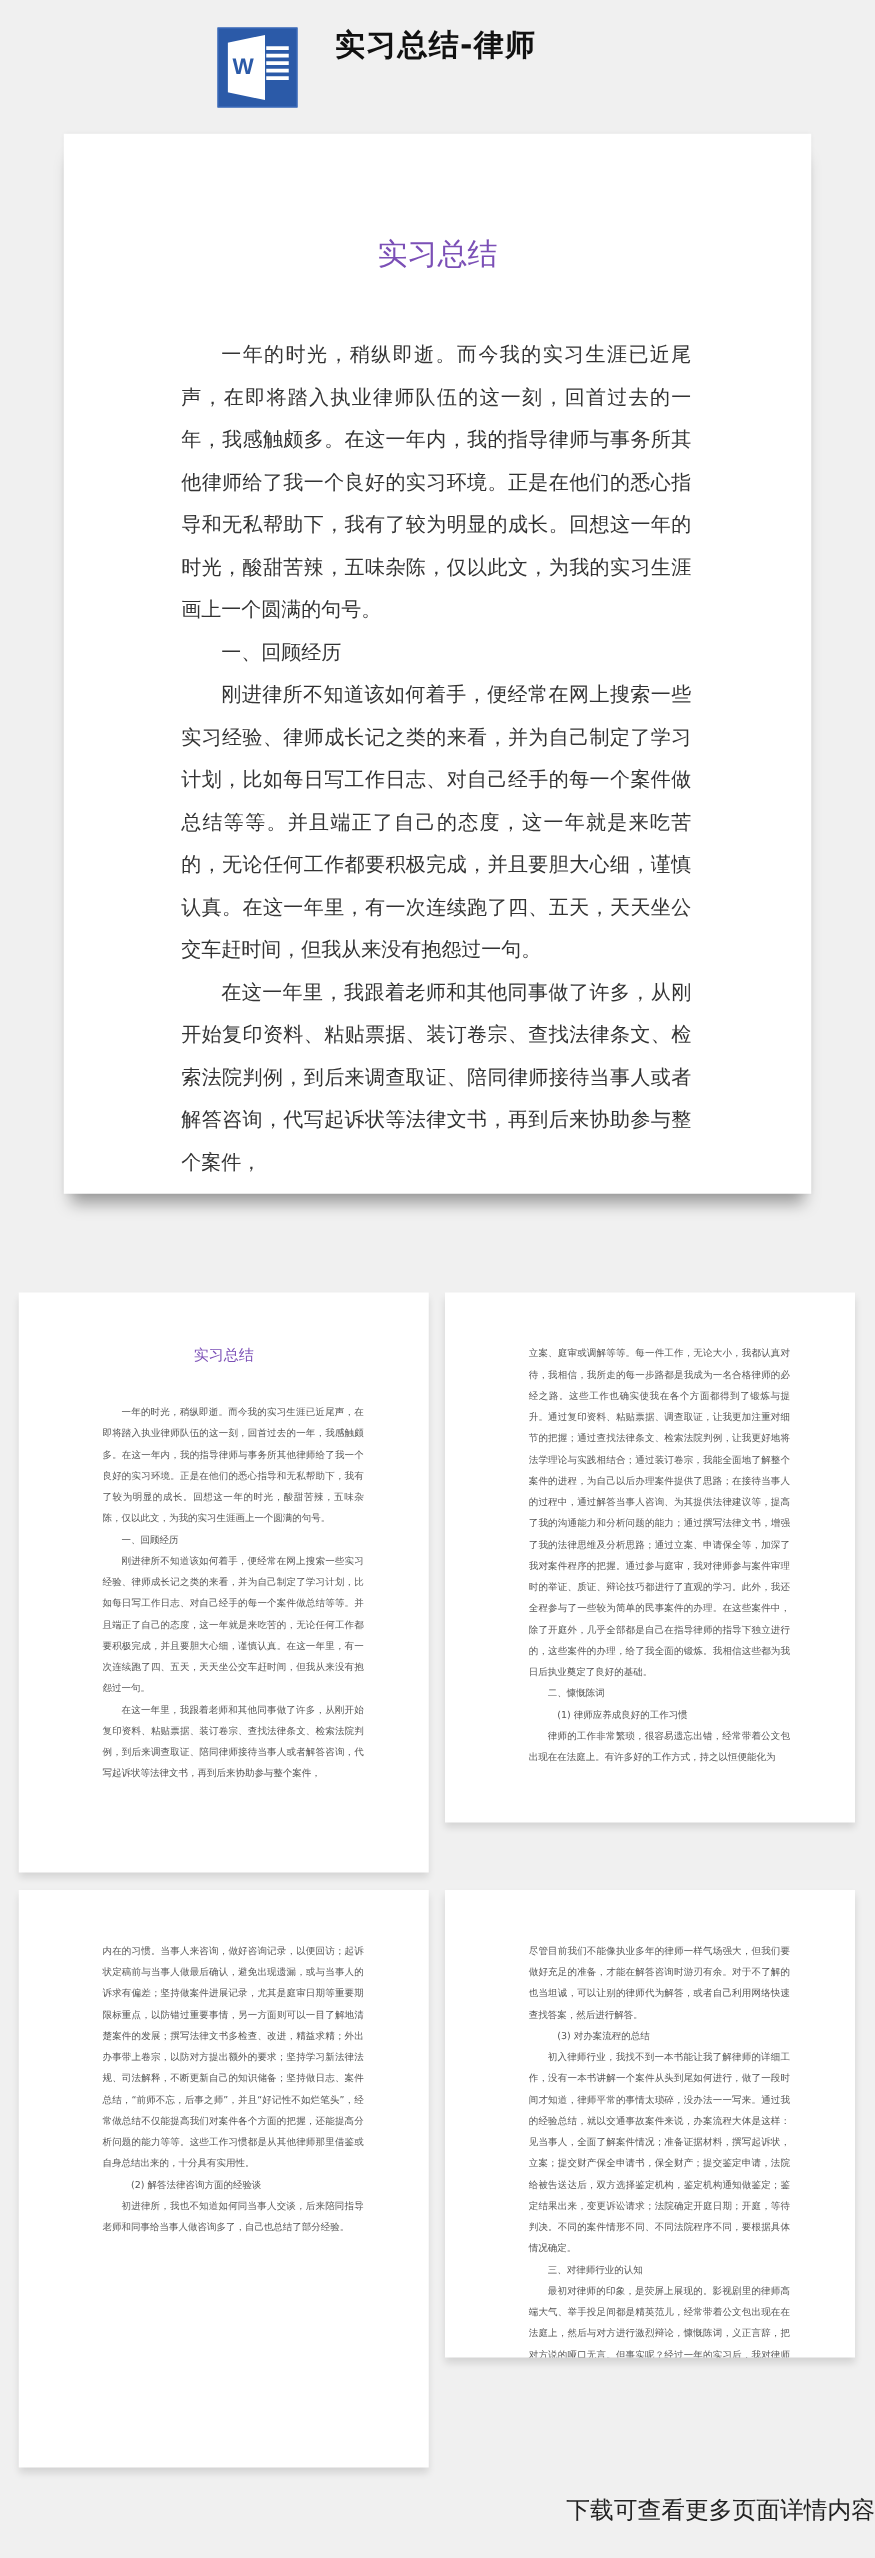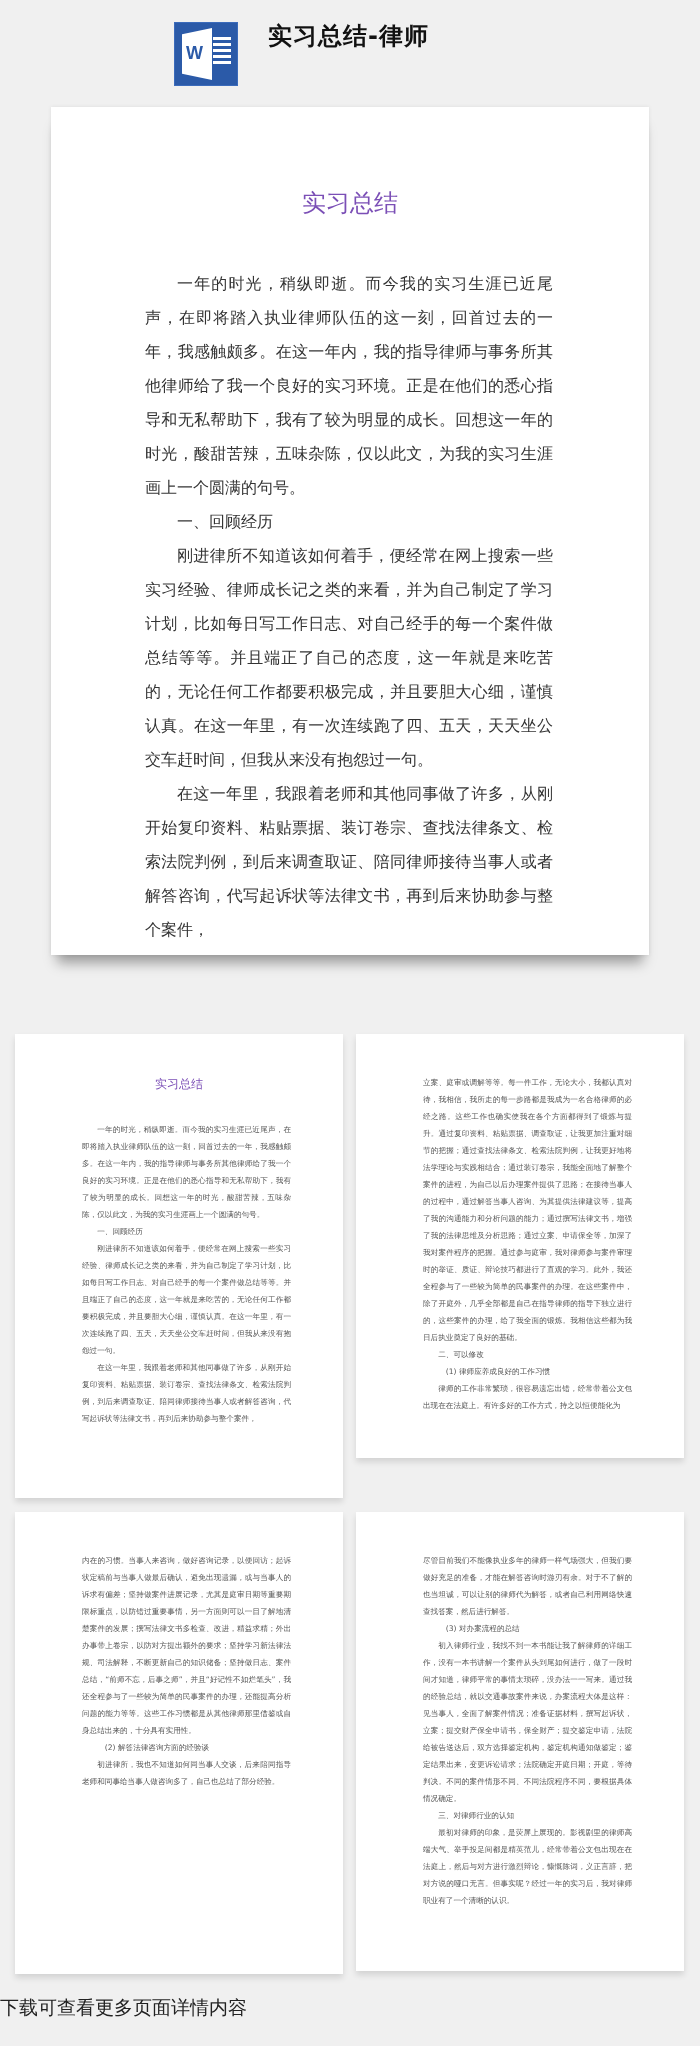--- a/index.html
+++ b/index.html
@@ -75,7 +75,7 @@
 <div class="thumb" id="thumb2">
   <div class="body pad">
     <p style="text-indent:0">立案、庭审或调解等等。每一件工作，无论大小，我都认真对待，我相信，我所走的每一步路都是我成为一名合格律师的必经之路。这些工作也确实使我在各个方面都得到了锻炼与提升。通过复印资料、粘贴票据、调查取证，让我更加注重对细节的把握；通过查找法律条文、检索法院判例，让我更好地将法学理论与实践相结合；通过装订卷宗，我能全面地了解整个案件的进程，为自己以后办理案件提供了思路；在接待当事人的过程中，通过解答当事人咨询、为其提供法律建议等，提高了我的沟通能力和分析问题的能力；通过撰写法律文书，增强了我的法律思维及分析思路；通过立案、申请保全等，加深了我对案件程序的把握。通过参与庭审，我对律师参与案件审理时的举证、质证、辩论技巧都进行了直观的学习。此外，我还全程参与了一些较为简单的民事案件的办理。在这些案件中，除了开庭外，几乎全部都是自己在指导律师的指导下独立进行的，这些案件的办理，给了我全面的锻炼。我相信这些都为我日后执业奠定了良好的基础。</p>
-    <p>二、可以修改</p>
+    <p>二、慷慨陈词</p>
     <p style="text-indent:3em">(1) 律师应养成良好的工作习惯</p>
     <p>律师的工作非常繁琐，很容易遗忘出错，经常带着公文包出现在在法庭上。有许多好的工作方式，持之以恒便能化为</p>
   </div>

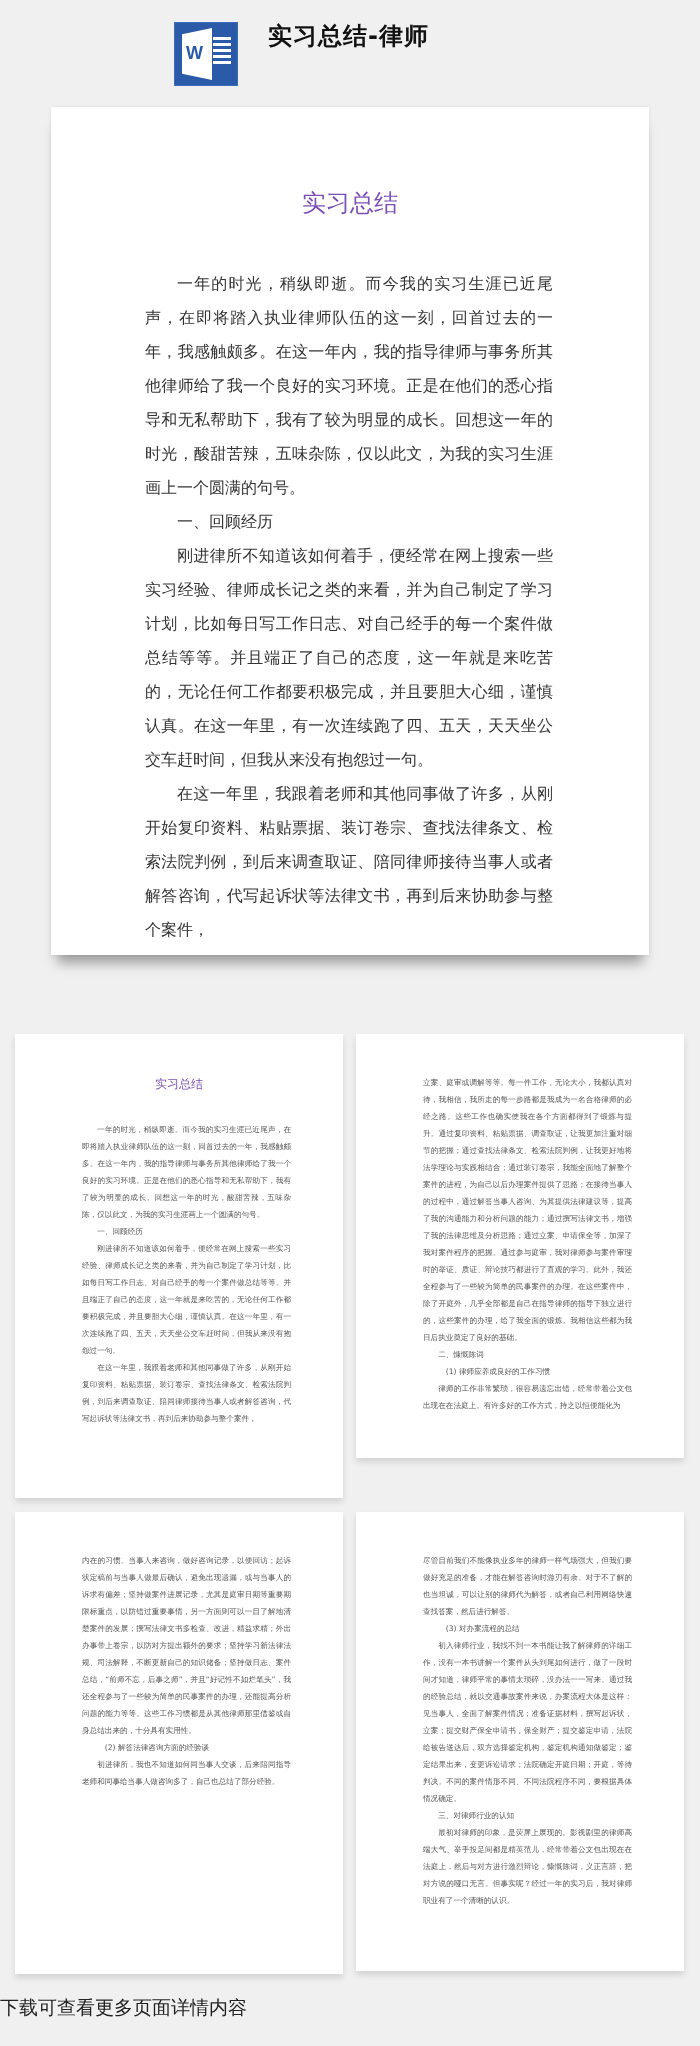--- a/index.html
+++ b/index.html
@@ -83,7 +83,7 @@
 
 <div class="thumb" id="thumb3">
   <div class="body pad">
-    <p style="text-indent:0">内在的习惯。当事人来咨询，做好咨询记录，以便回访；起诉状定稿前与当事人做最后确认，避免出现遗漏，或与当事人的诉求有偏差；坚持做案件进展记录，尤其是庭审日期等重要期限标重点，以防错过重要事情，另一方面则可以一目了解地清楚案件的发展；撰写法律文书多检查、改进，精益求精；外出办事带上卷宗，以防对方提出额外的要求；坚持学习新法律法规、司法解释，不断更新自己的知识储备；坚持做日志、案件总结，“前师不忘，后事之师”，并且“好记性不如烂笔头”，我还全程参与了一些较为简单的民事案件的办理，还能提高分析问题的能力等等。这些工作习惯都是从其他律师那里借鉴或自身总结出来的，十分具有实用性。</p>
+    <p style="text-indent:0">内在的习惯。当事人来咨询，做好咨询记录，以便回访；起诉状定稿前与当事人做最后确认，避免出现遗漏，或与当事人的诉求有偏差；坚持做案件进展记录，尤其是庭审日期等重要期限标重点，以防错过重要事情，另一方面则可以一目了解地清楚案件的发展；撰写法律文书多检查、改进，精益求精；外出办事带上卷宗，以防对方提出额外的要求；坚持学习新法律法规、司法解释，不断更新自己的知识储备；坚持做日志、案件总结，“前师不忘，后事之师”，并且“好记性不如烂笔头”，经常做总结不仅能提高我们对案件各个方面的把握，还能提高分析问题的能力等等。这些工作习惯都是从其他律师那里借鉴或自身总结出来的，十分具有实用性。</p>
     <p style="text-indent:3em">(2) 解答法律咨询方面的经验谈</p>
     <p>初进律所，我也不知道如何同当事人交谈，后来陪同指导老师和同事给当事人做咨询多了，自己也总结了部分经验。</p>
   </div>

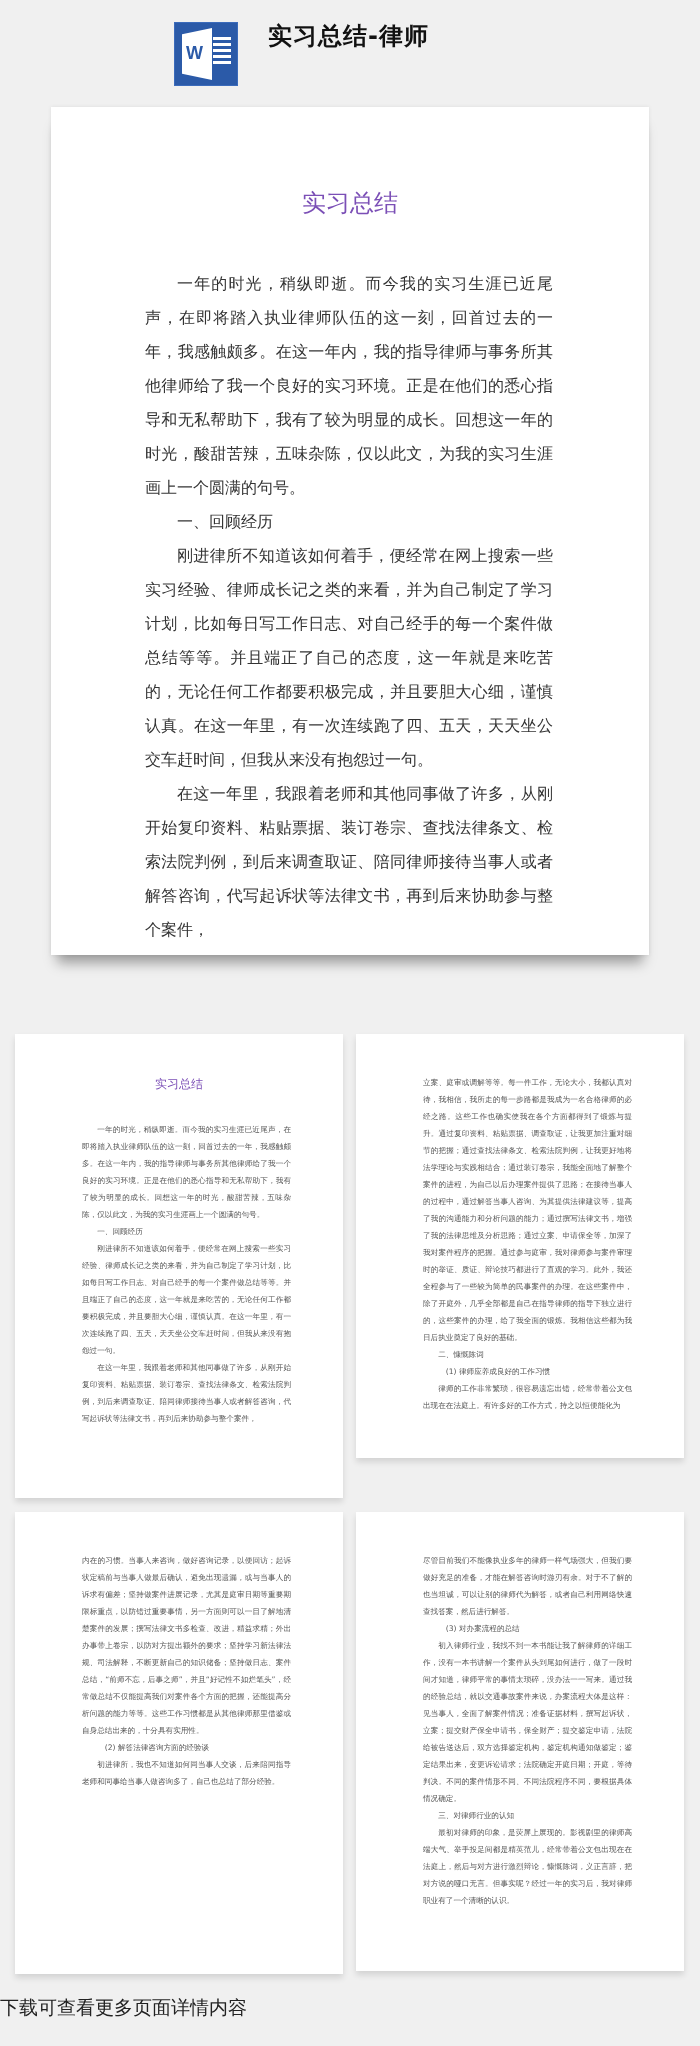--- a/index.html
+++ b/index.html
@@ -30,7 +30,7 @@
   #thumb1 { left:15px; top:1034px; height:464px; }
   #thumb2 { left:356px; top:1034px; height:424px; }
   #thumb3 { left:15px; top:1512px; height:462px; }
-  #thumb4 { left:356px; top:1512px; height:459px; }
+  #thumb4 { left:356px; top:1512px; height:374px; }
 
   .footer-text { position:absolute; left:0; top:1995px; width:700px; text-align:left; font-size:19px; color:#222; }
 </style>

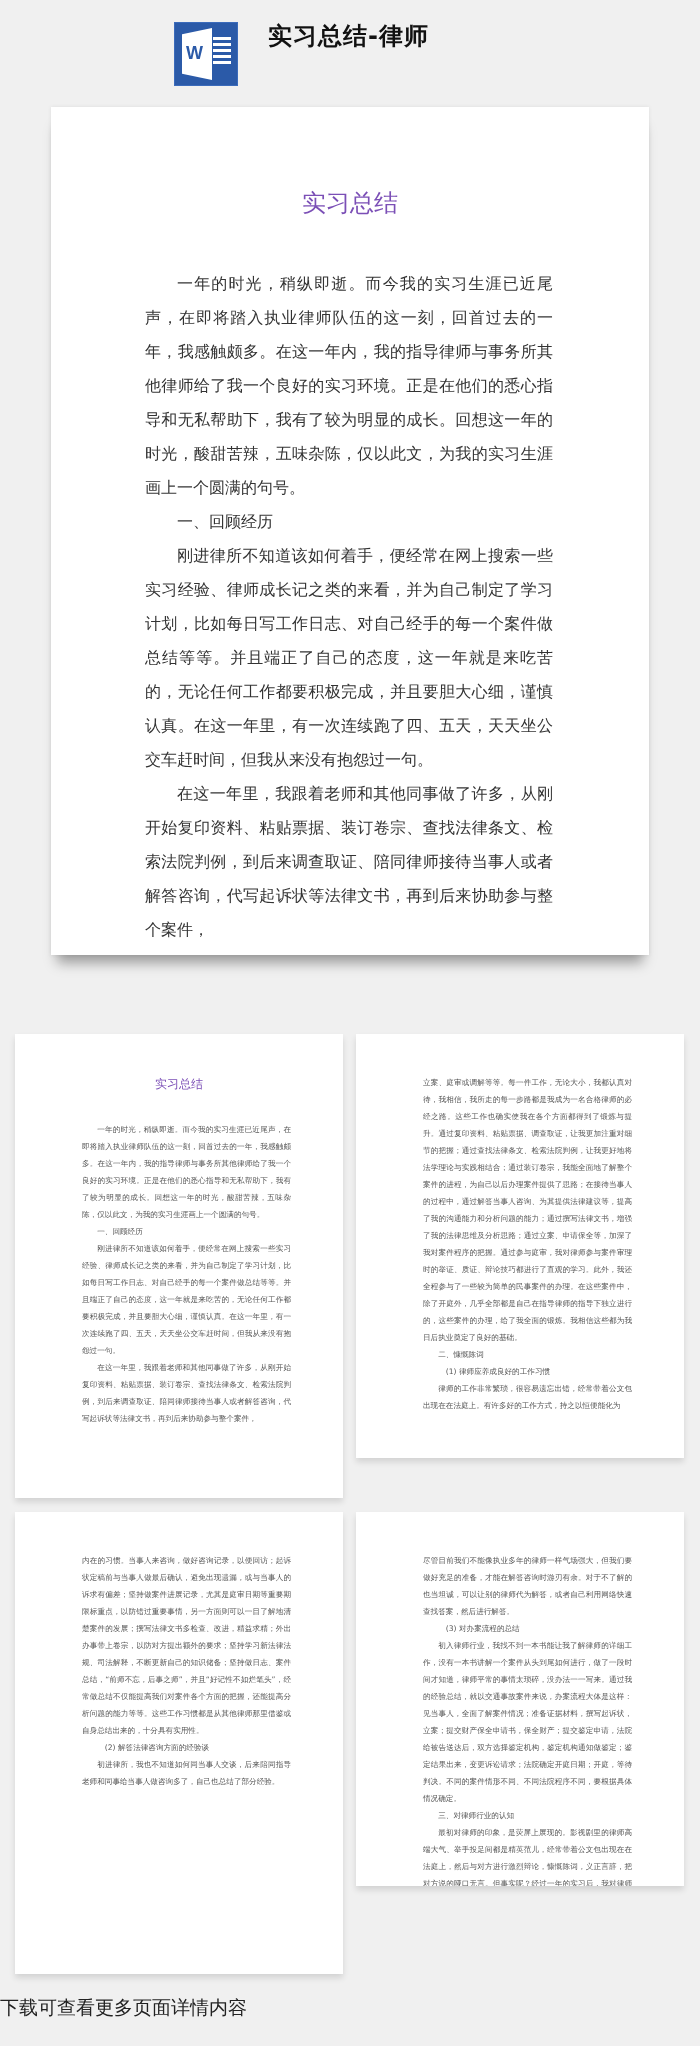--- a/index.html
+++ b/index.html
@@ -32,7 +32,7 @@
   #thumb3 { left:15px; top:1512px; height:462px; }
   #thumb4 { left:356px; top:1512px; height:374px; }
 
-  .footer-text { position:absolute; left:0; top:1995px; width:700px; text-align:left; font-size:19px; color:#222; }
+  .footer-text { position:absolute; left:0; top:1995px; width:700px; text-align:right; font-size:19px; color:#222; }
 </style>
 </head>
 <body>

